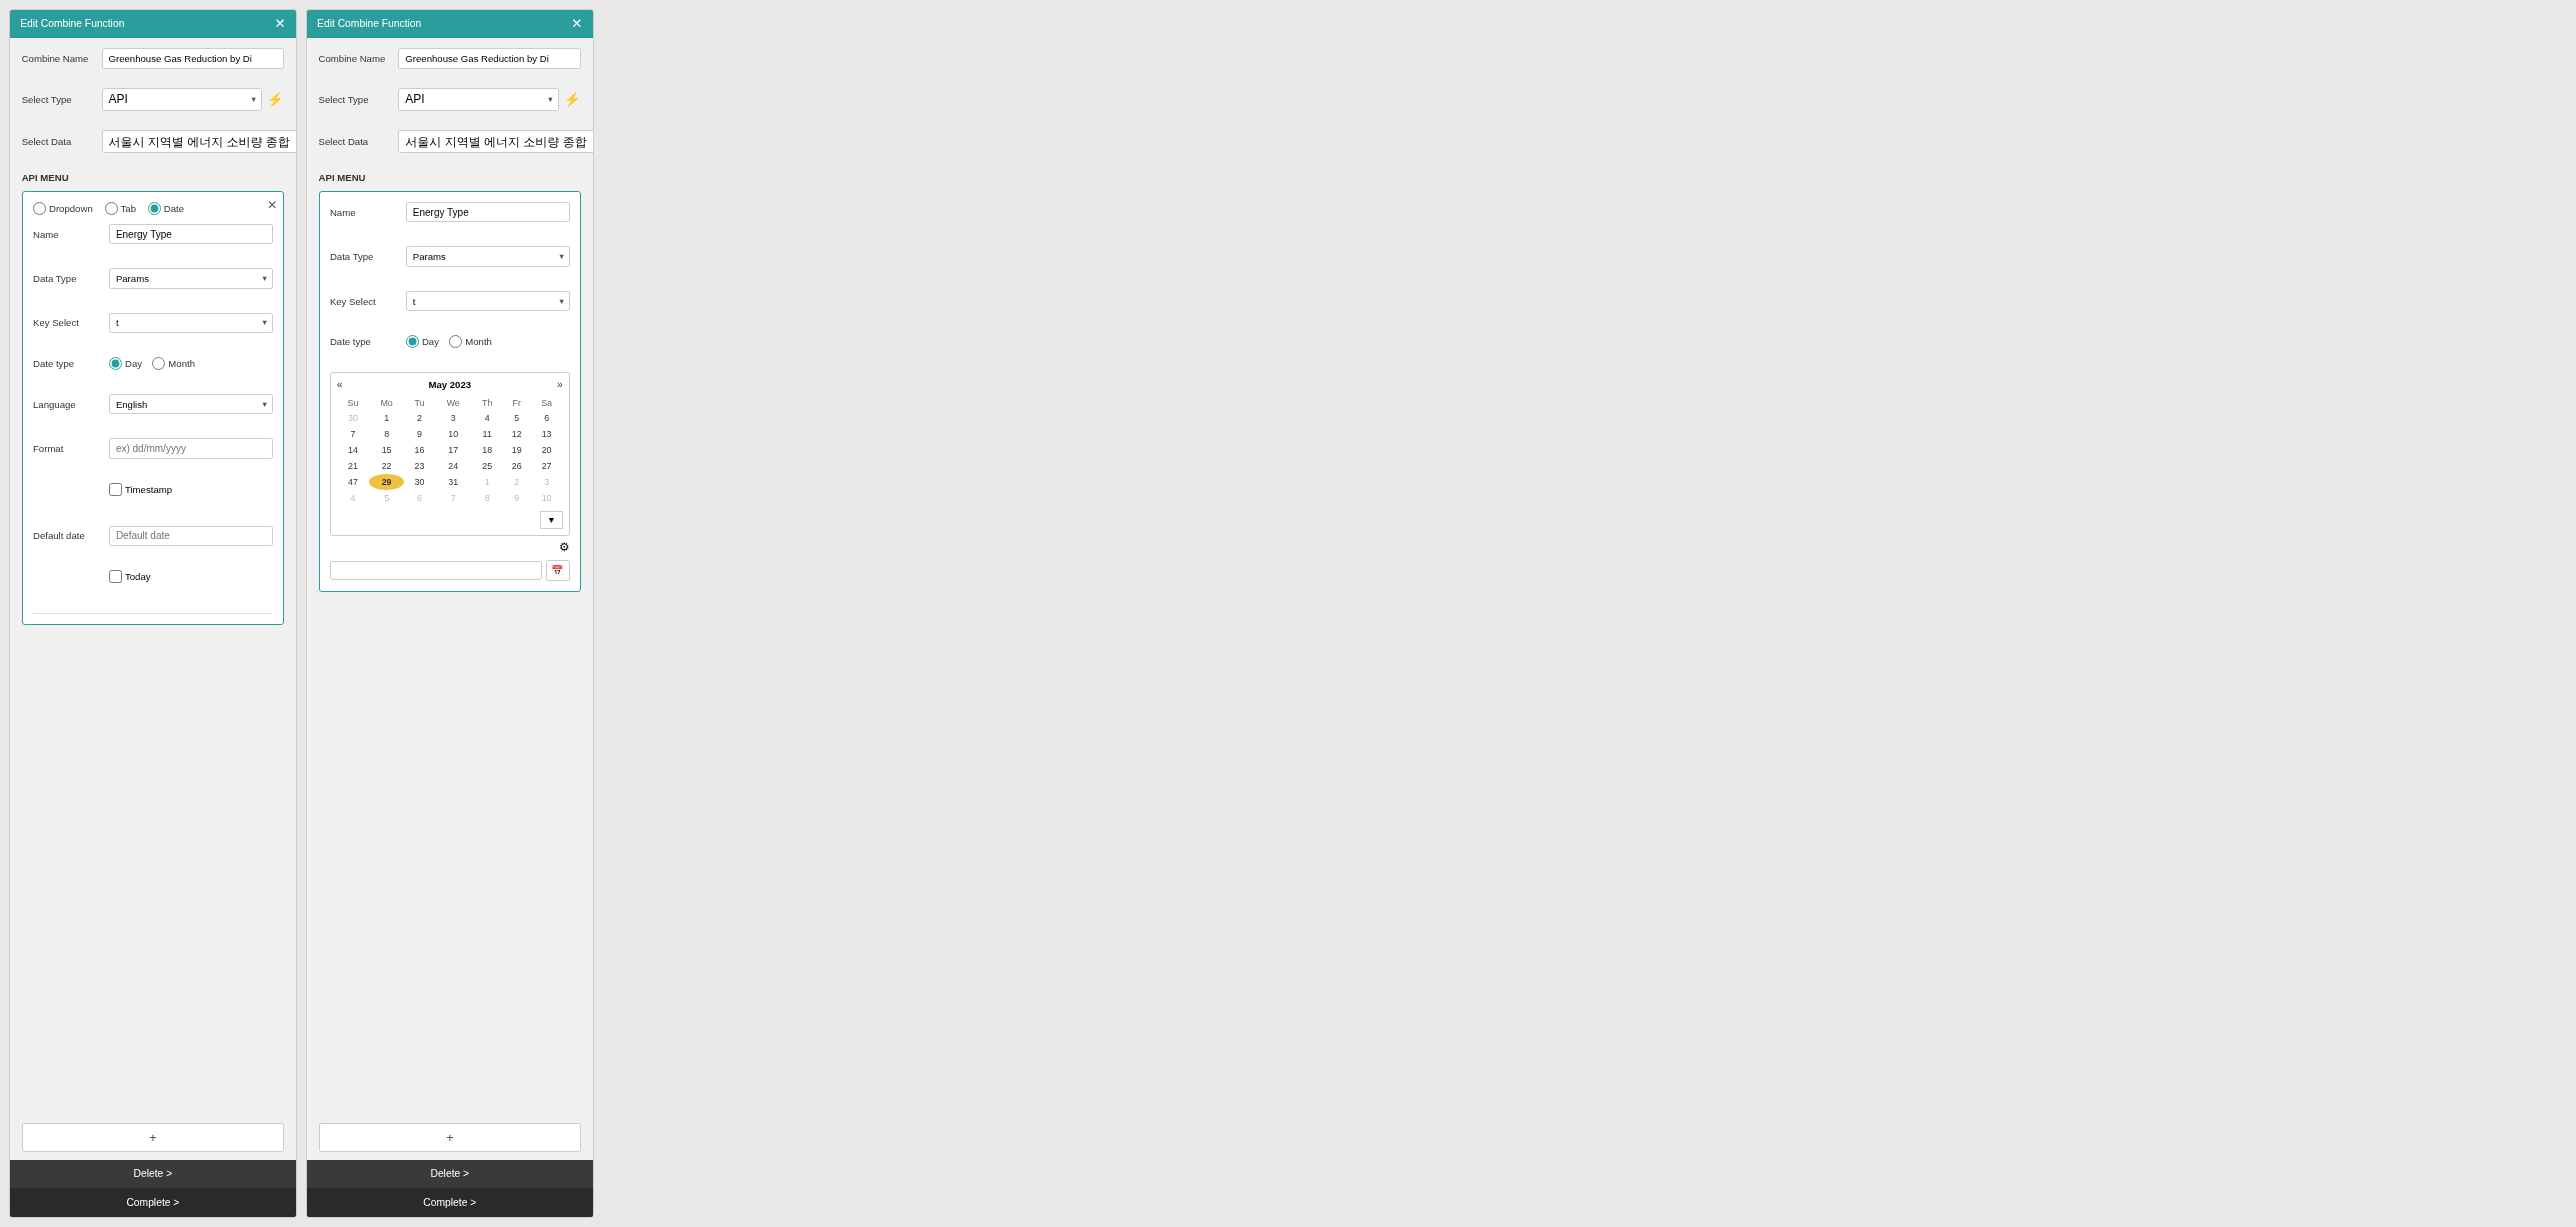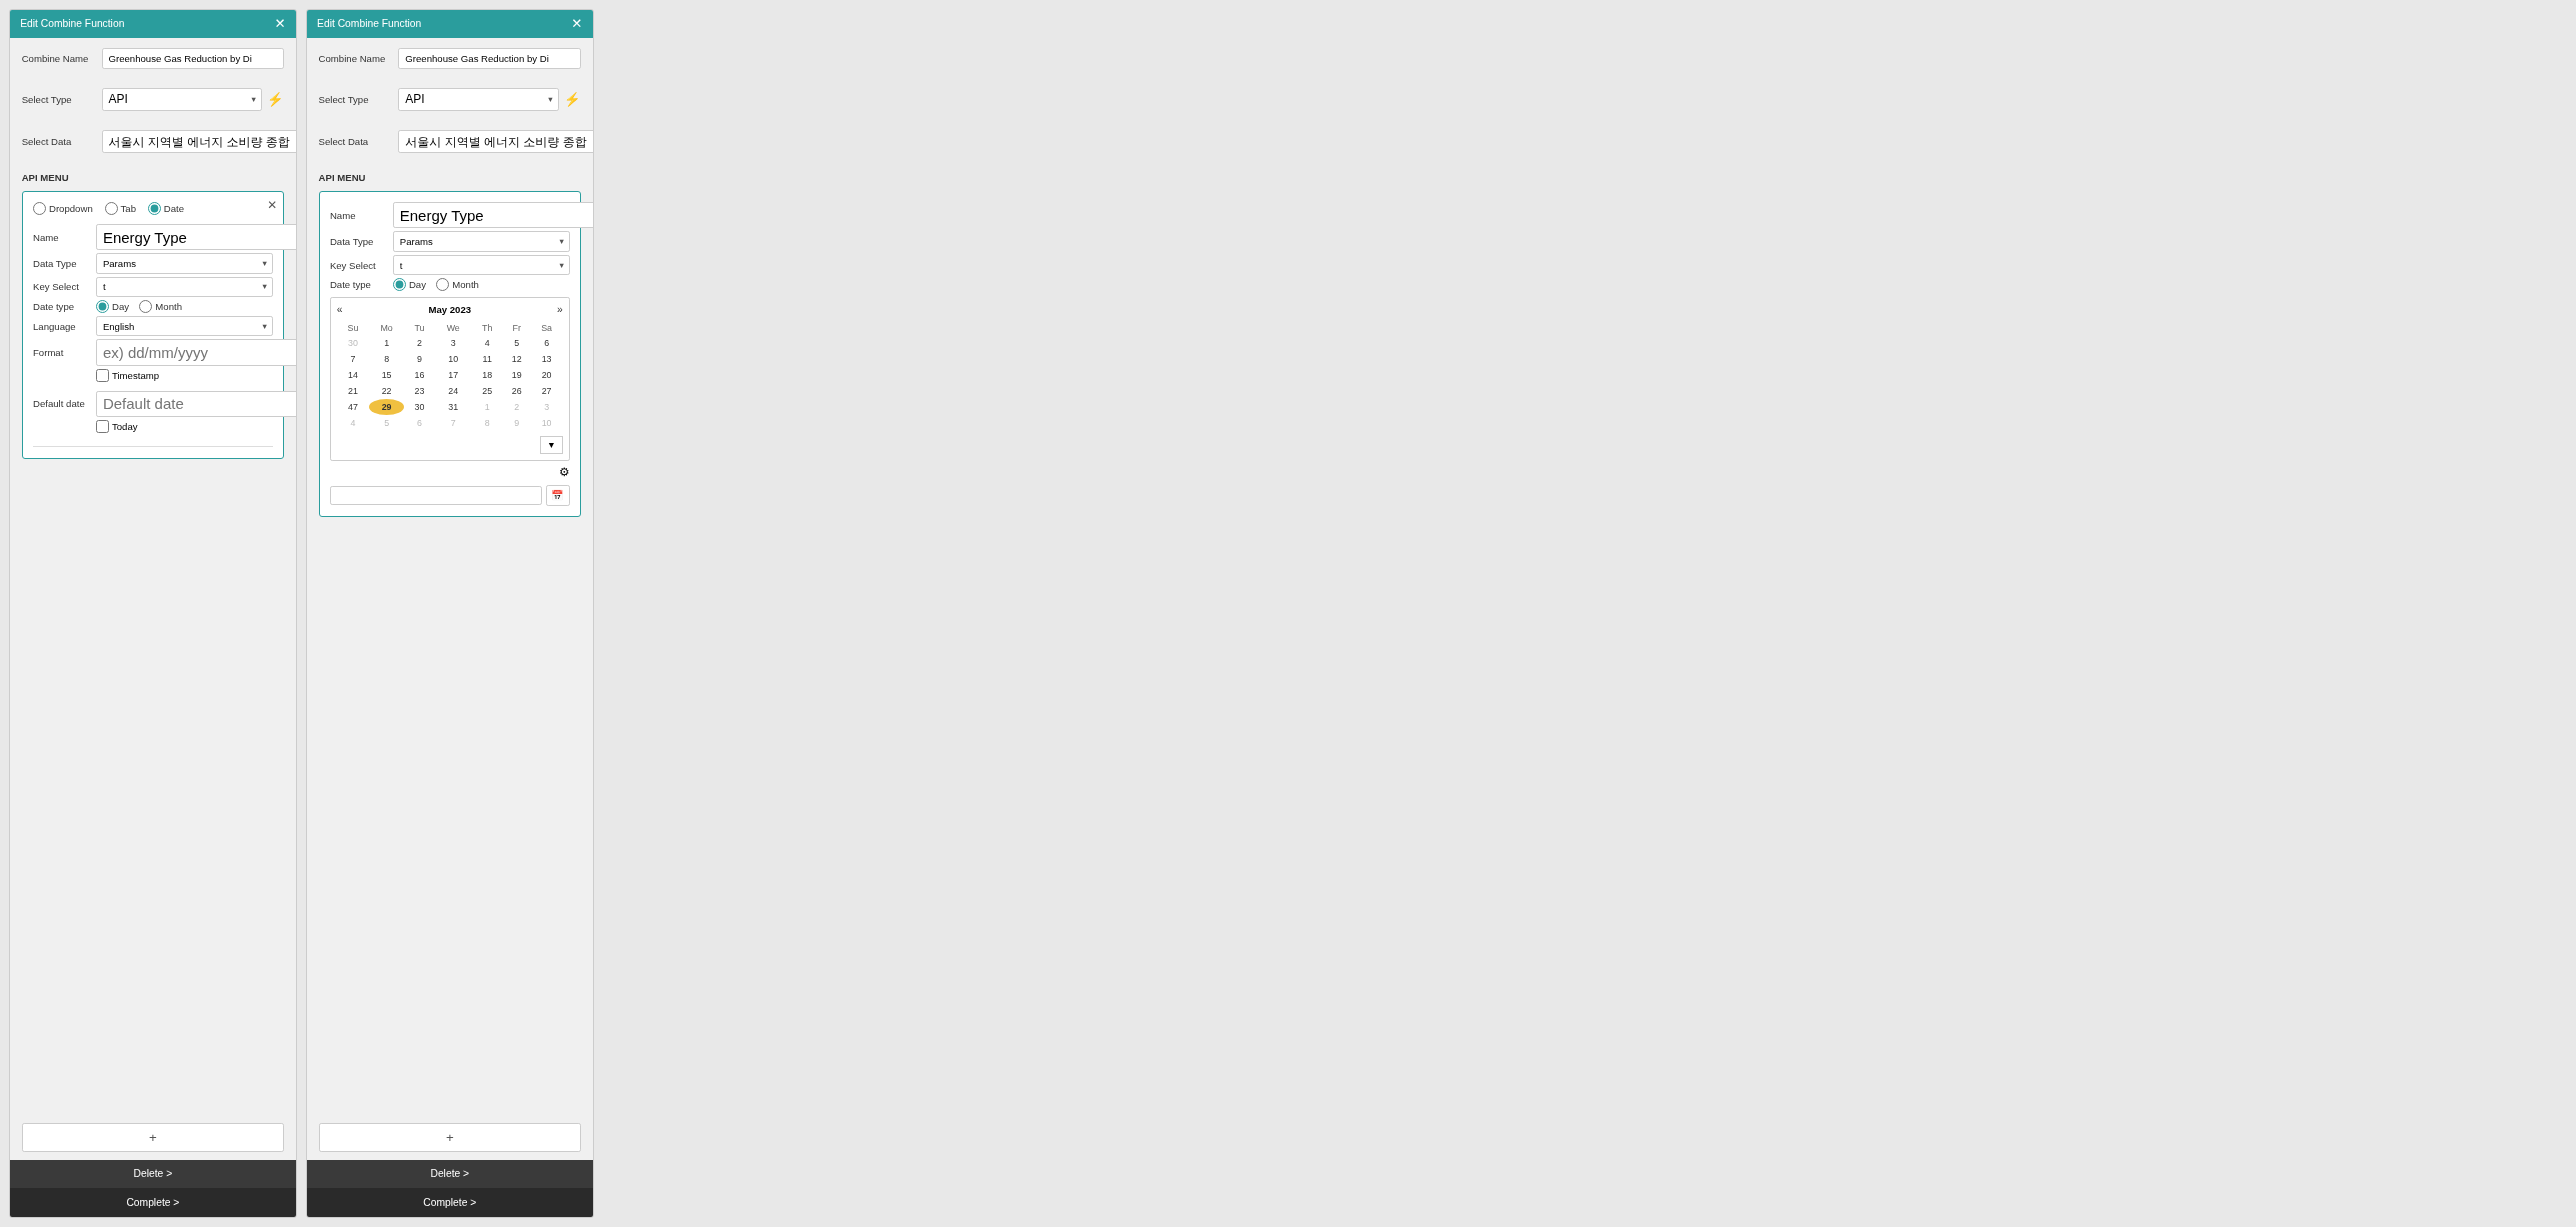--- a/index.html
+++ b/index.html
@@ -139,8 +139,8 @@
     .api-form-row {
       display: flex;
       align-items: center;
-      margin-bottom: 3px;
-      gap: 4px;
+      margin-bottom: 24px;
+      gap: 17px;
     }
     .api-form-label {
       width: 59px;

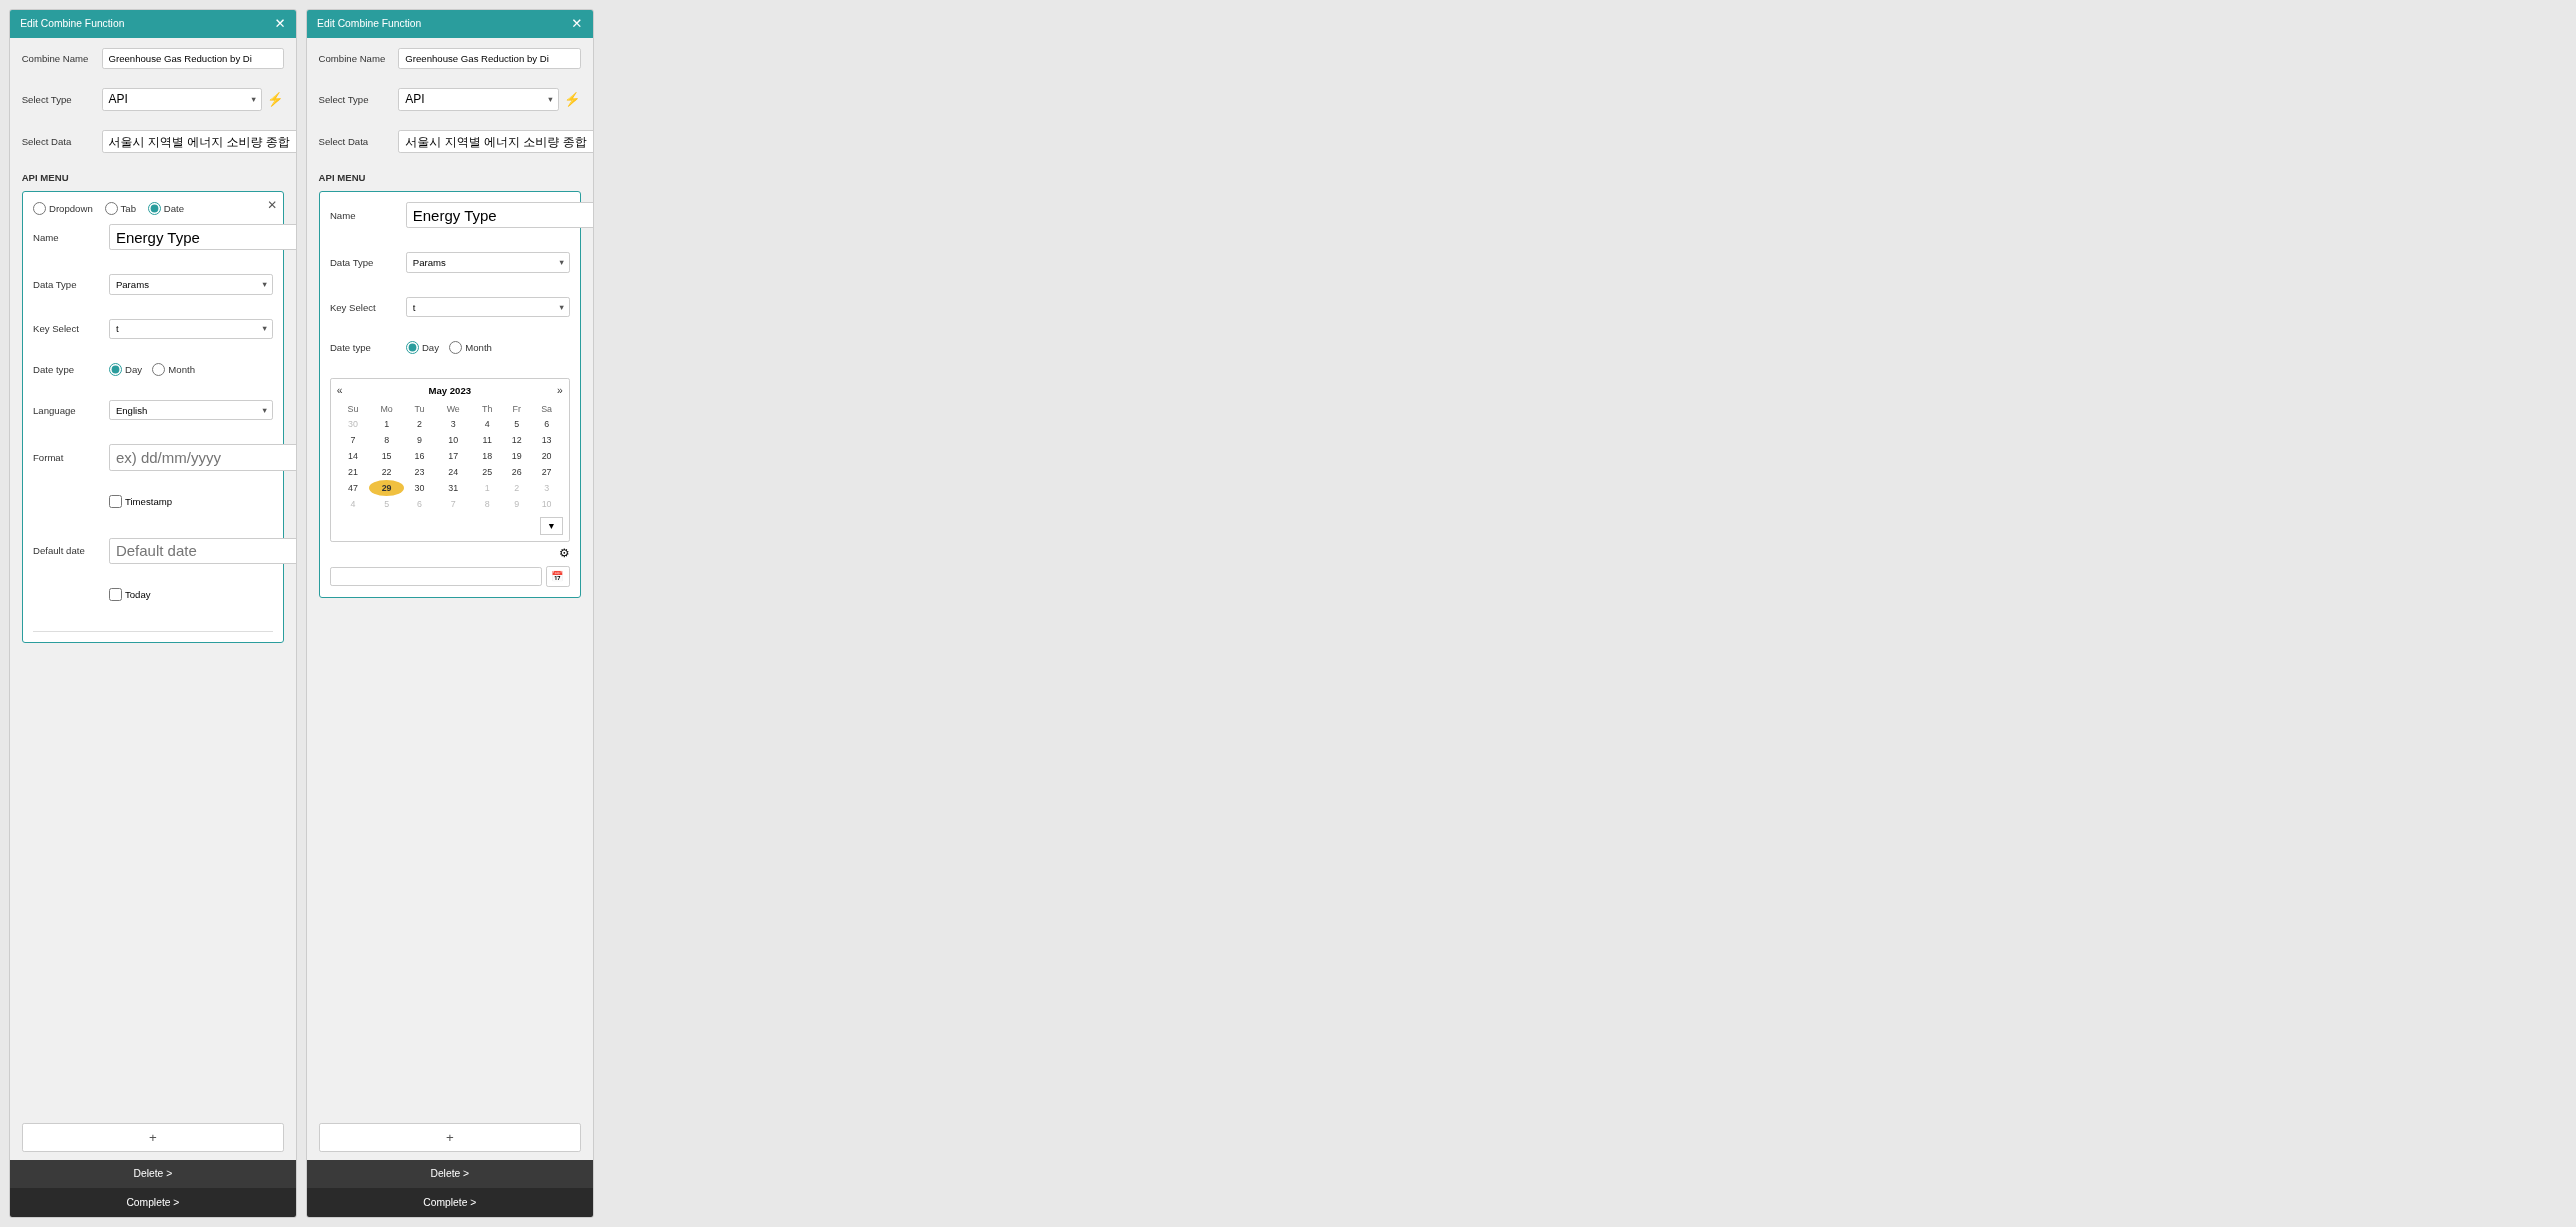--- a/index.html
+++ b/index.html
@@ -154,7 +154,7 @@
       background: white;
       padding: 3.7px 5.9px;
       border-radius: 2.2px;
-      font-size: 15px;
+      font-size: 10px;
     }
     .api-select-wrapper {
       flex: 1;

